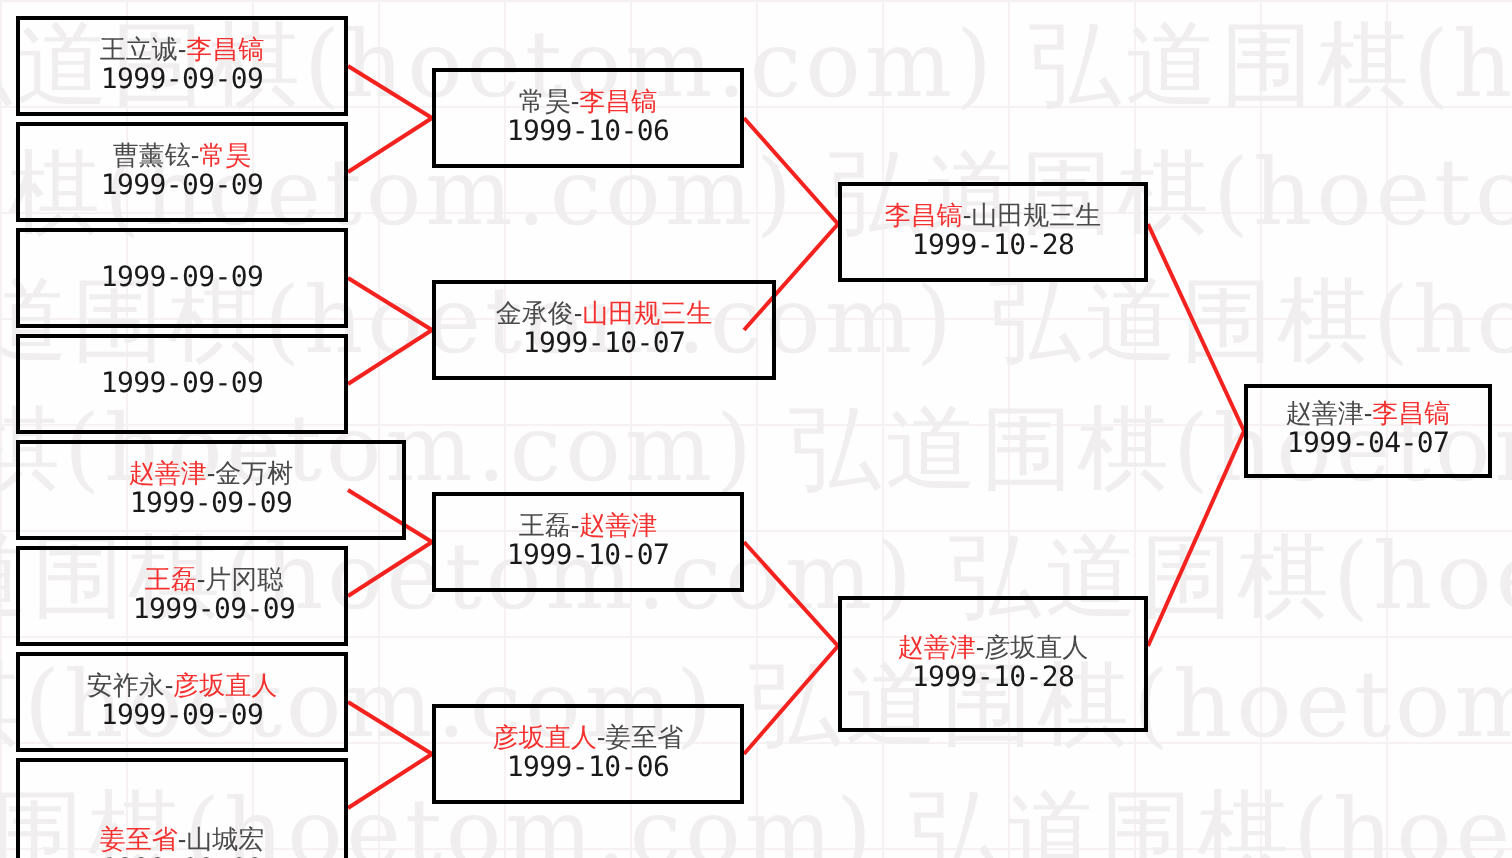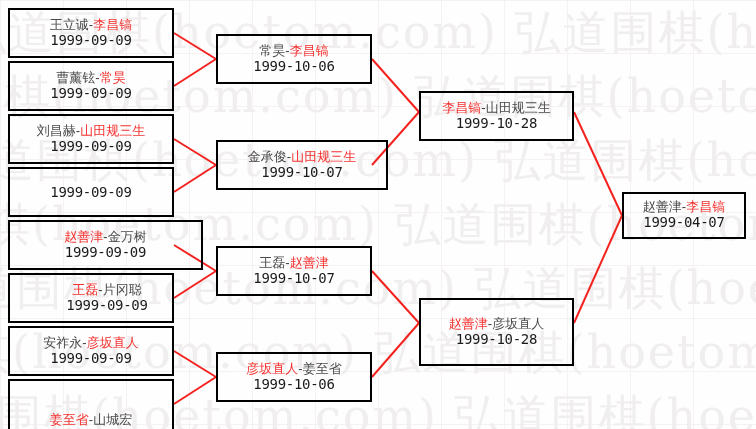--- a/index.html
+++ b/index.html
@@ -152,7 +152,6 @@
         <div class="date">1999-09-09</div>
       </div>
       <div class="match" style="left: 8px; top: 114px; width: 166px; height: 50px;">
-        <div class="players"><span class="loser">刘昌赫</span><span class="sep">-</span><span class="winner">山田规三生</span></div>
         <div class="date">1999-09-09</div>
       </div>
       <div class="match" style="left: 8px; top: 167px; width: 166px; height: 50px;">

